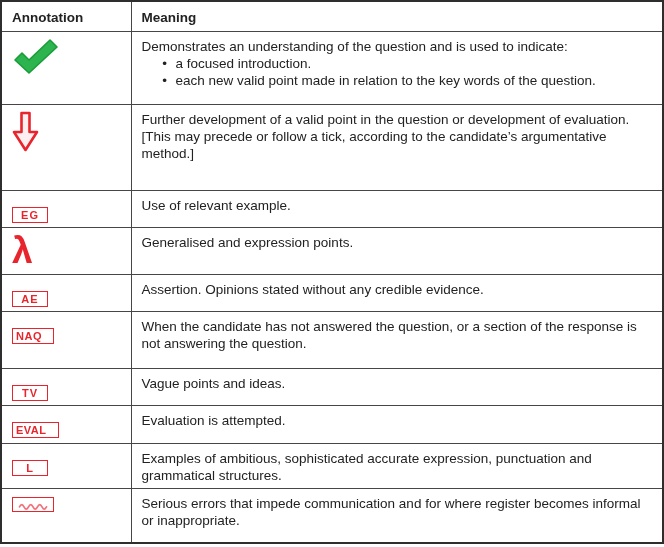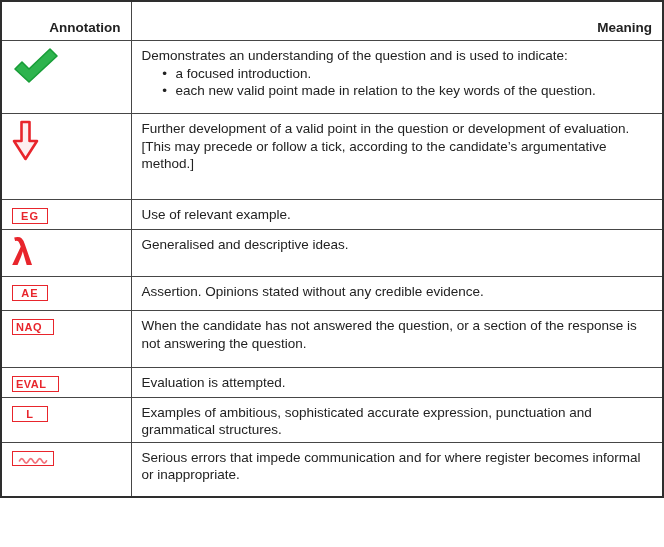--- a/index.html
+++ b/index.html
@@ -22,9 +22,9 @@
     line-height: 1.28;
   }
   .key-table th {
-    text-align: right;
+    text-align: left;
     font-weight: bold;
-    padding-top: 17px;
+    padding-top: 7px;
   }
   col.c-anno { width: 130px; }
   tr.h30  { height: 30px; }

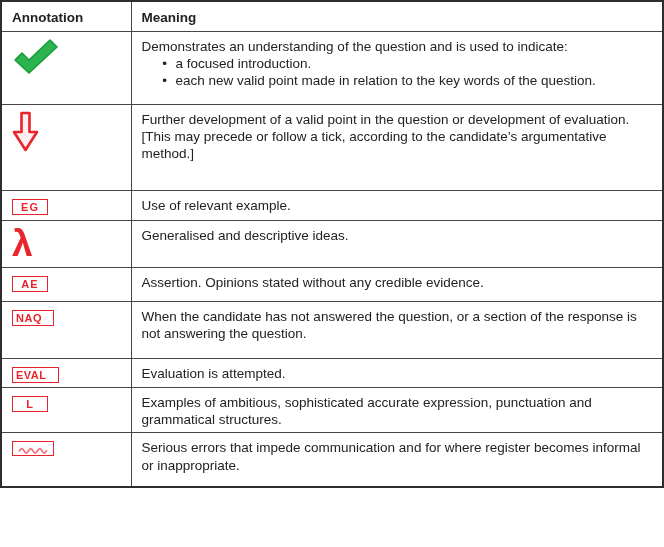--- a/index.html
+++ b/index.html
@@ -60,7 +60,7 @@
     padding: 1px 5px 0 5px;
     min-width: 24px;
     text-align: center;
-    margin-top: 2px;
+    margin-top: 10px;
   }
   .badge-tight { letter-spacing: 0.5px; padding-left: 3px; padding-right: 11px; }
 

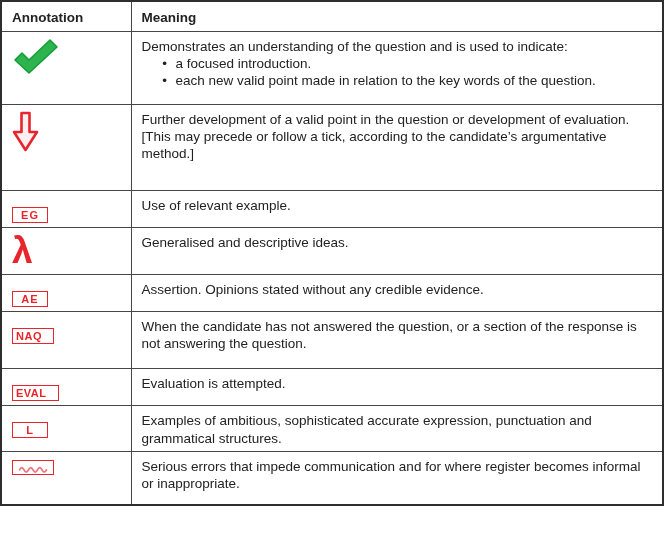--- a/index.html
+++ b/index.html
@@ -142,7 +142,7 @@
       <td>
         <span class="lambda">λ</span>
       </td>
-      <td>Generalised and descriptive ideas.</td>
+      <td>Generalised and expression points.</td>
     </tr>
 
     <tr class="h34">

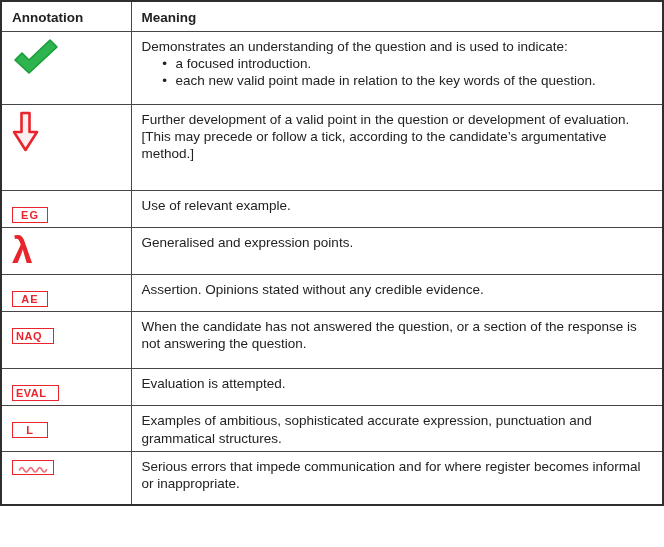--- a/index.html
+++ b/index.html
@@ -160,6 +160,12 @@
       <td>When the candidate has not answered the question, or a section of the response is not answering the question.</td>
     </tr>
 
+    <tr class="h30">
+      <td>
+        <span class="badge">TV</span>
+      </td>
+      <td>Vague points and ideas.</td>
+    </tr>
 
     <tr class="h28">
       <td>

